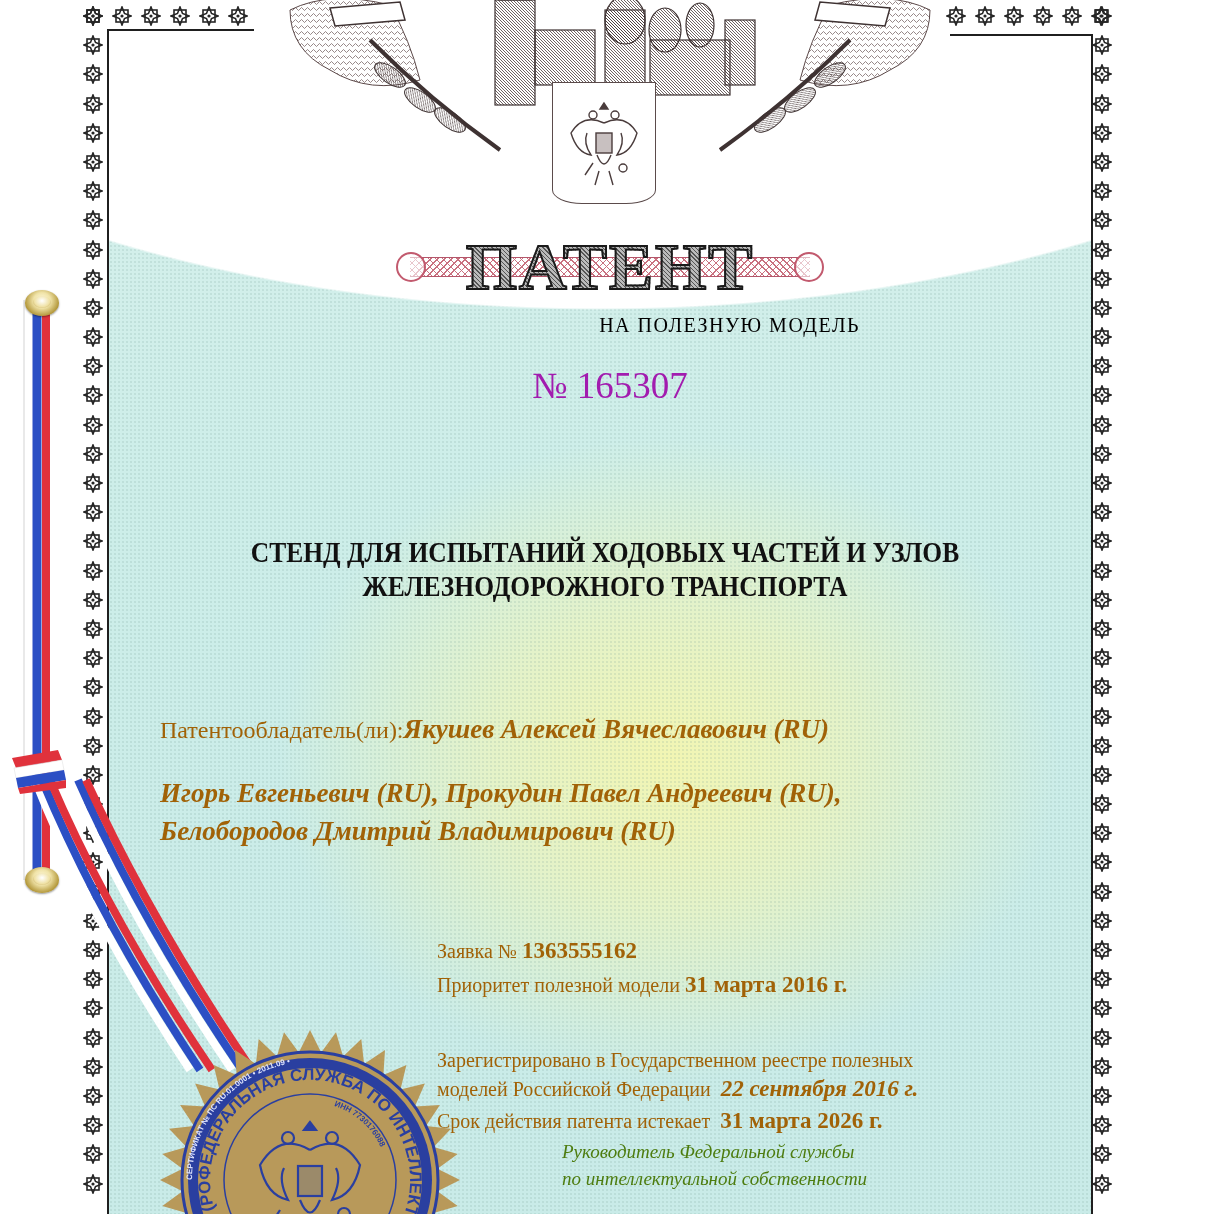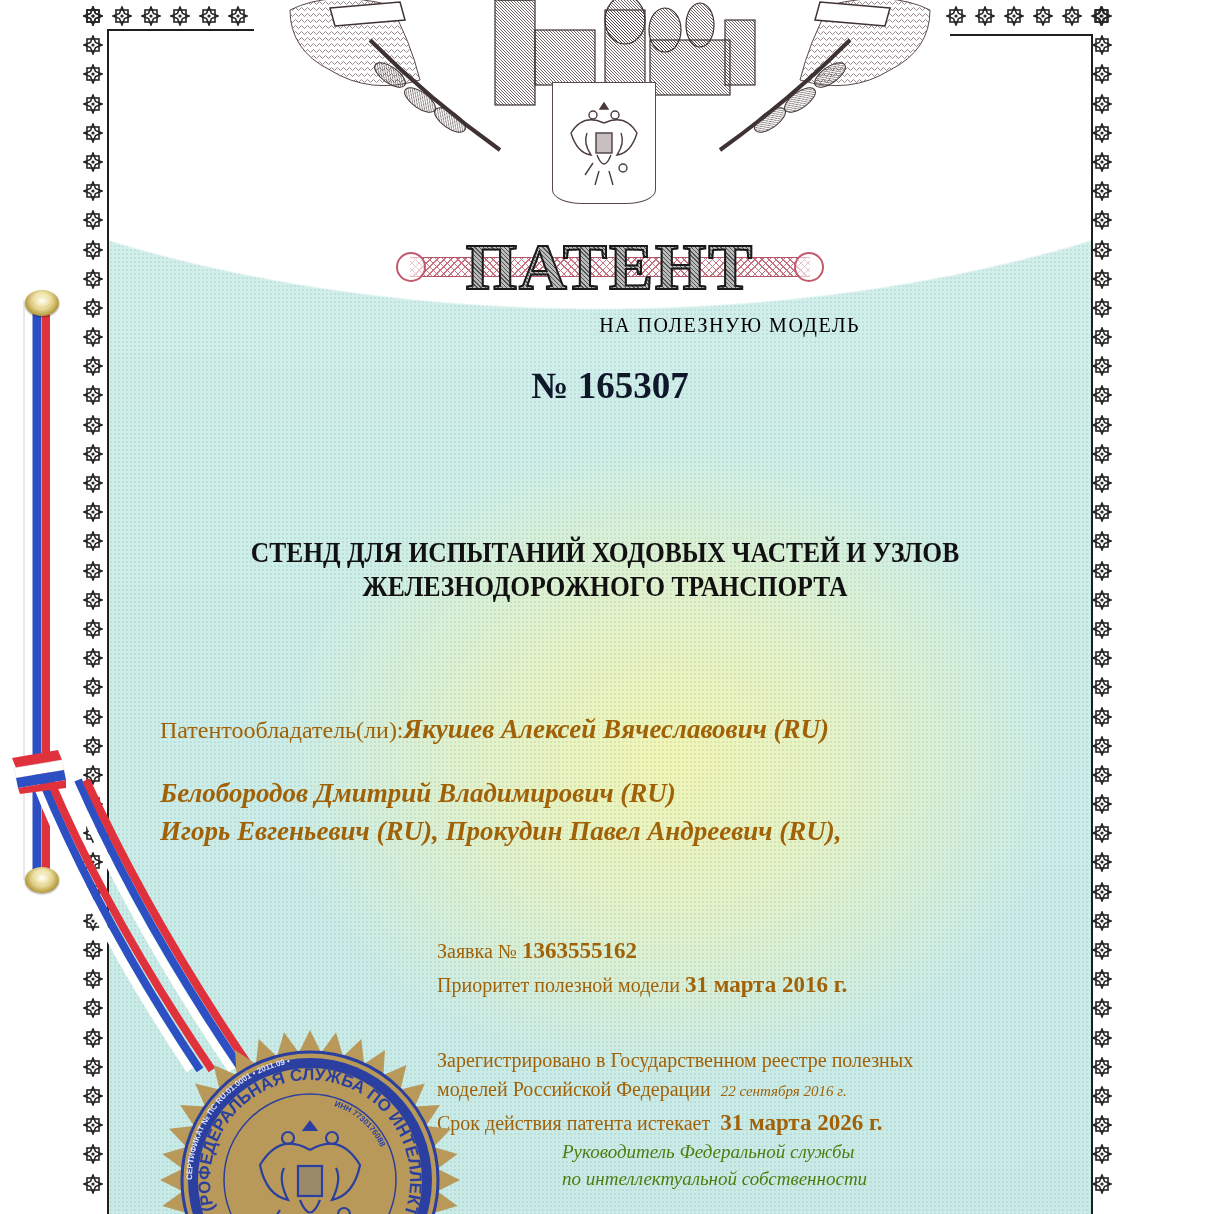--- a/index.html
+++ b/index.html
@@ -73,7 +73,7 @@
     }
     .patent-number {
       position: absolute; left: 360px; top: 364px; width: 500px; text-align: center;
-      font-size: 37px; font-weight: bold; color: #0f172a;
+      font-size: 37px; font-weight: normal; color: #a21caf;
     }
     .invention-title {
       position: absolute; left: 130px; top: 535px; width: 950px; text-align: center;

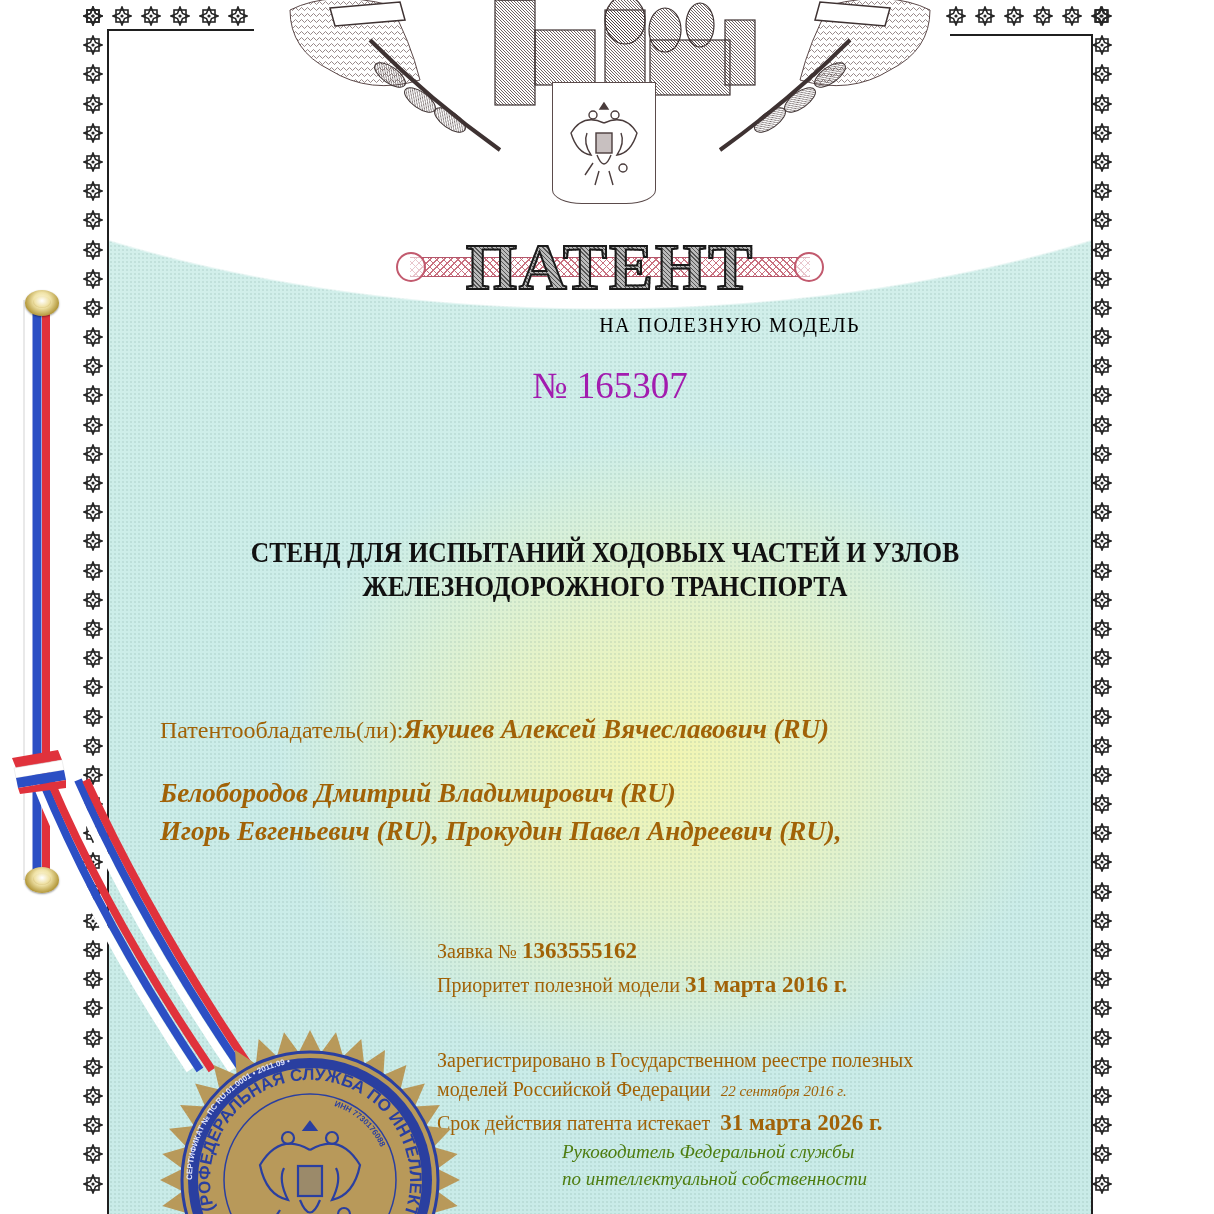--- a/index.html
+++ b/index.html
@@ -1046,8 +1046,8 @@
 </div>
 
 <div class="line authors">
+  <div class="val">Игорь Евгеньевич (RU), Прокудин Павел Андреевич (RU),</div>
   <div class="val">Белобородов Дмитрий Владимирович (RU)</div>
-  <div class="val">Игорь Евгеньевич (RU), Прокудин Павел Андреевич (RU),</div>
 </div>
 
 <div class="line details">

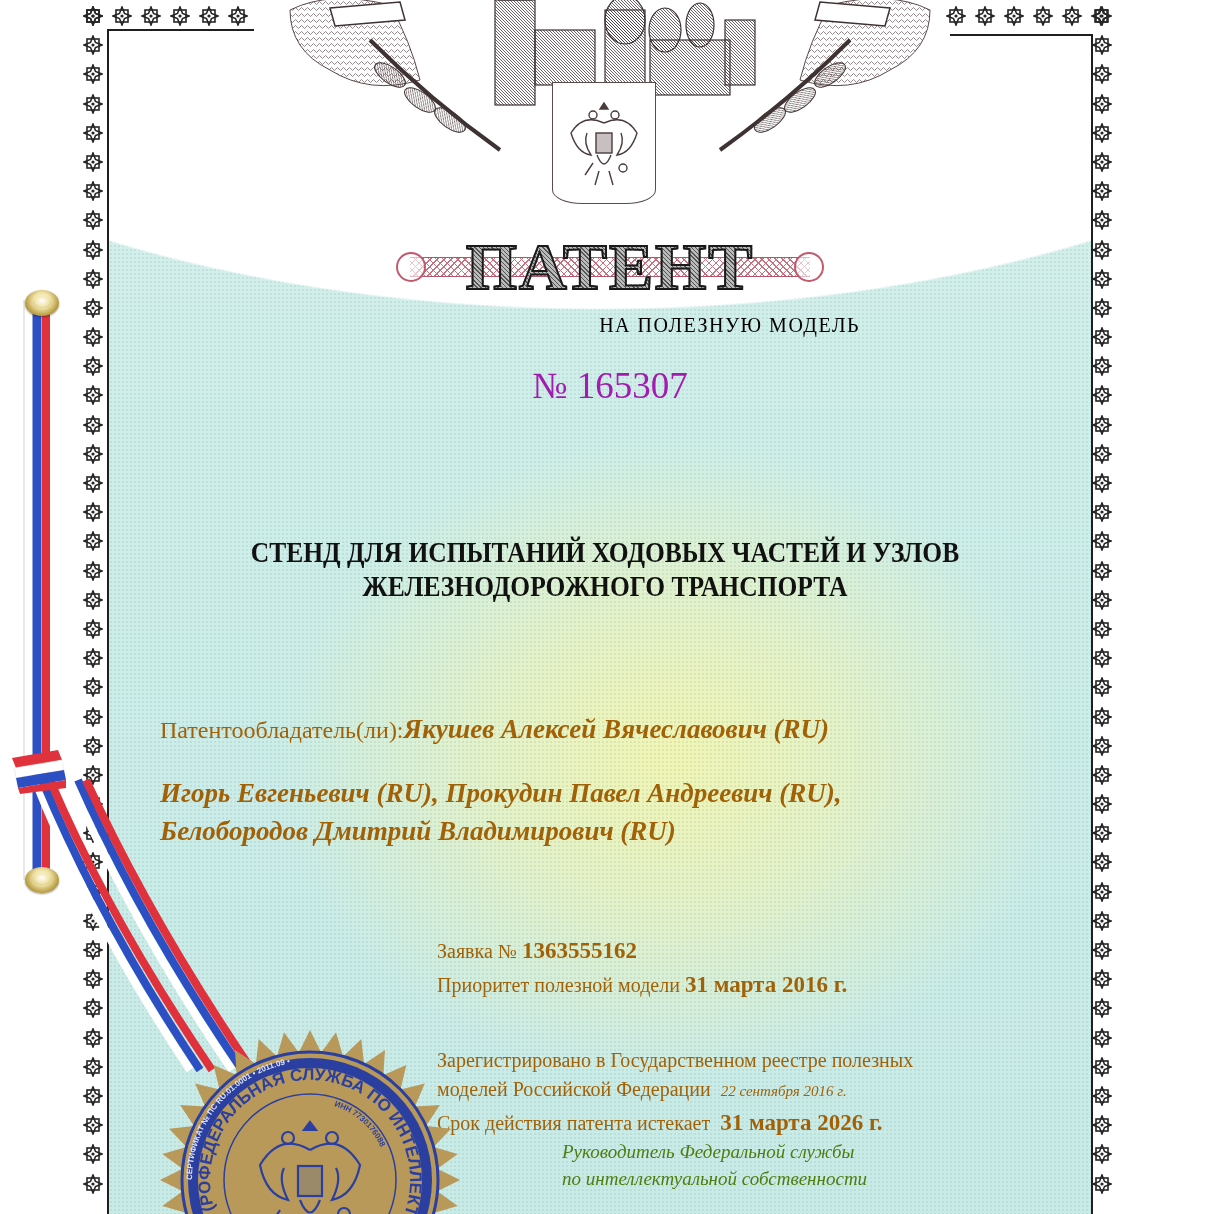--- a/index.html
+++ b/index.html
@@ -87,7 +87,7 @@
     .authors { left: 160px; top: 774px; line-height: 38px; }
     .details { left: 437px; top: 934px; font-size: 20px; line-height: 34px; }
     .details .b { font-weight: bold; font-size: 23px; }
-    .details .bi { font-weight: normal; font-style: italic; font-size: 15px; }
+    .details .bi { font-weight: bold; font-style: italic; font-size: 23px; }
     .signature {
       position: absolute; left: 562px; top: 1138px; font-style: italic; font-size: 19px;
       line-height: 27px; color: #4d7c0f;

